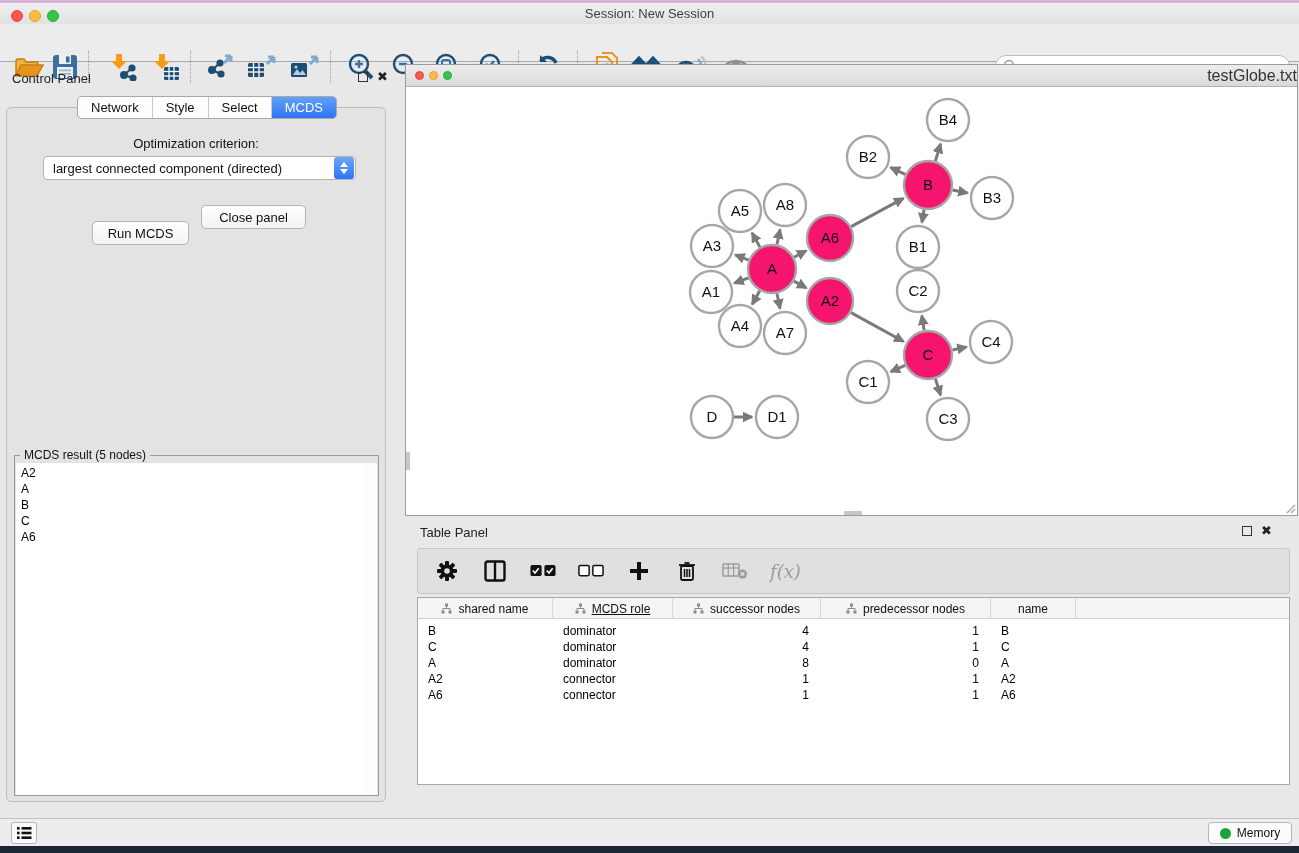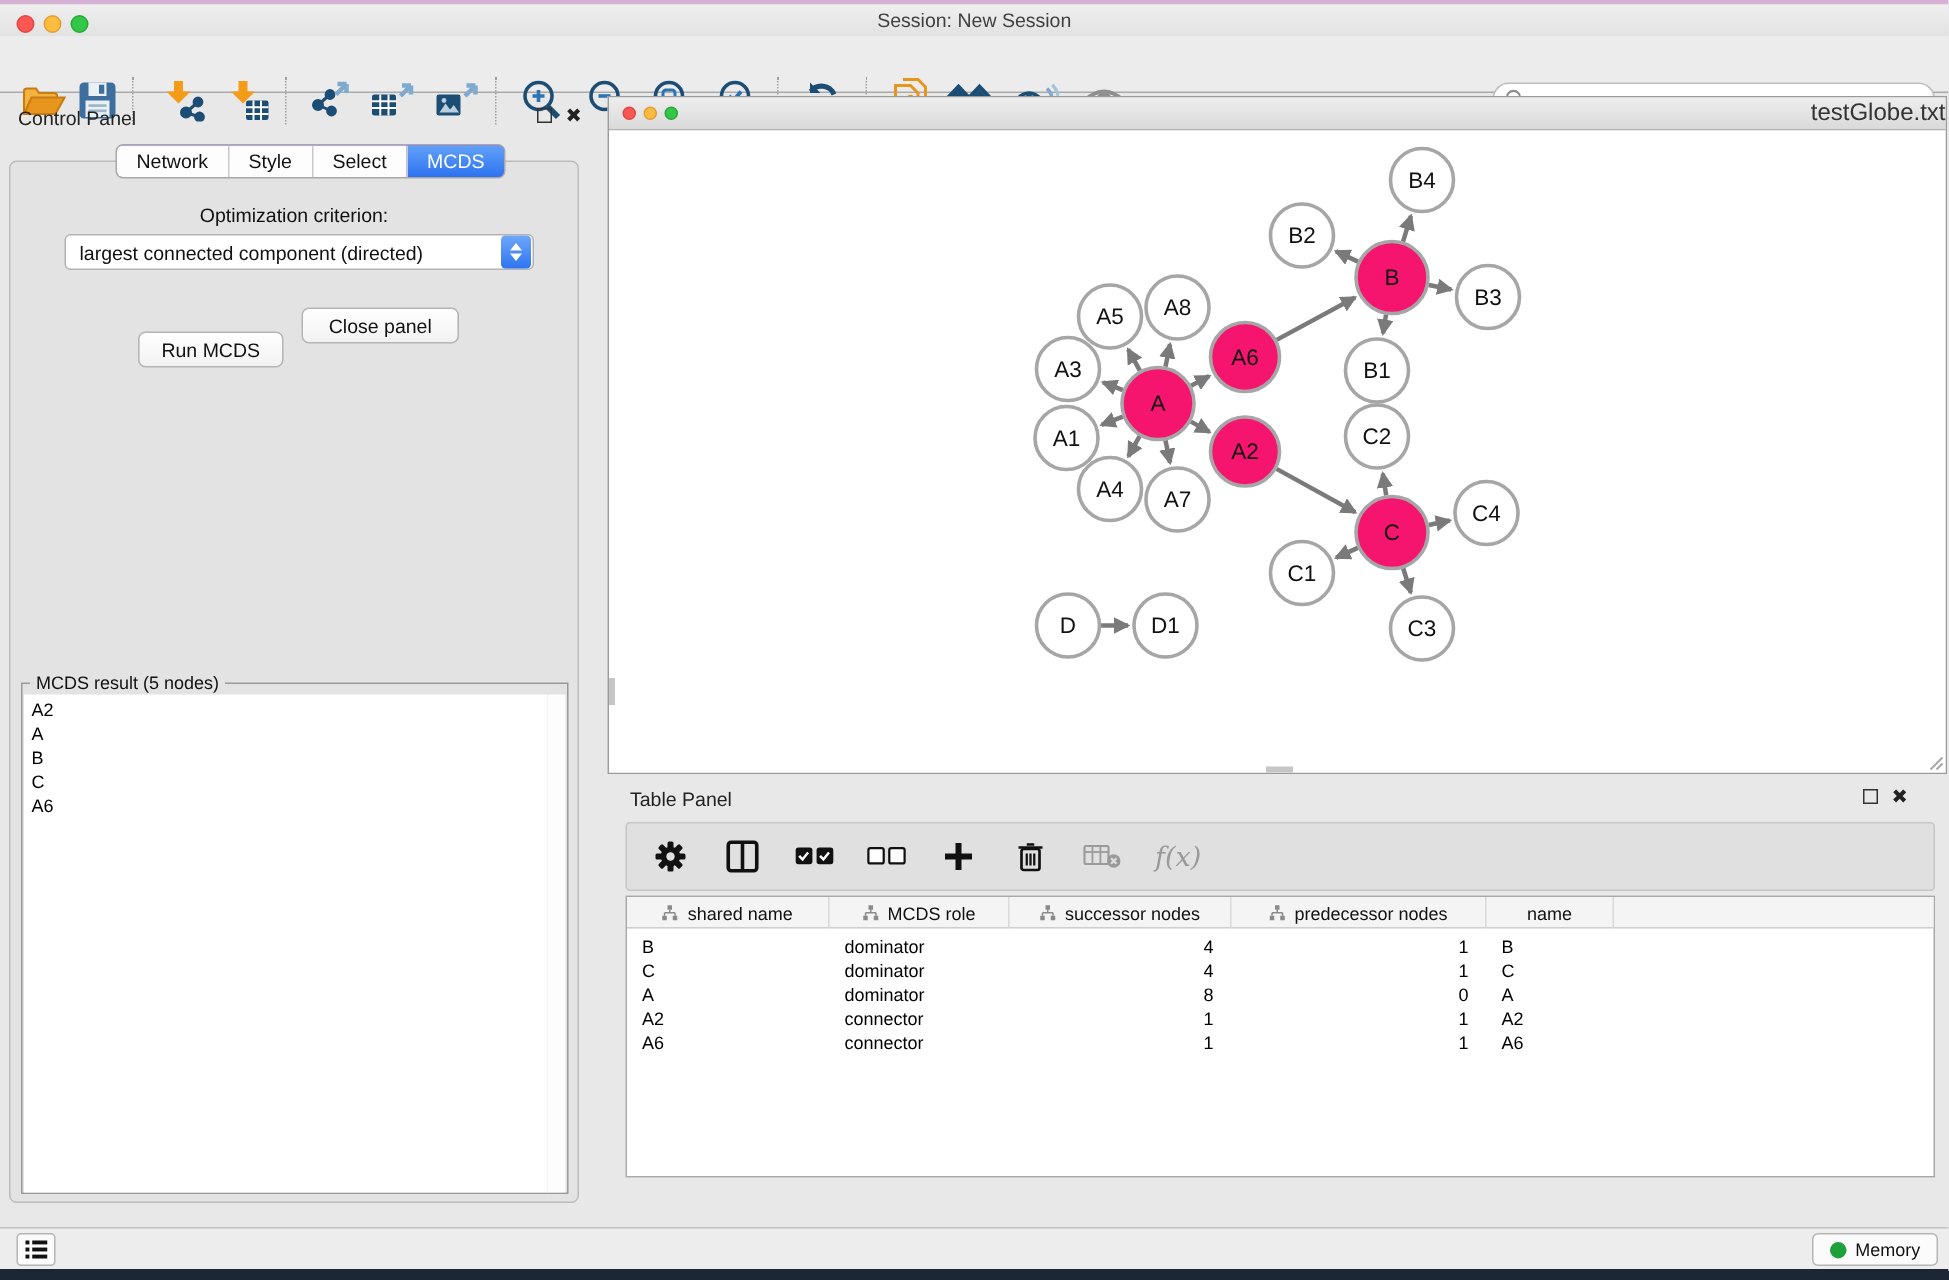--- a/index.html
+++ b/index.html
@@ -512,7 +512,7 @@
           </svg>
           <span>shared name</span>
         </div>
-        <div class="th" style="width: 120px;">
+        <div class="th" style="width: 120px; text-decoration: underline;">
           <svg width="11" height="11" viewBox="0 0 11 11">
             <rect x="4" y="0.5" width="3" height="3" fill="#8a8a8a"></rect>
             <path d="M5.5 3.5 v2 M2 5.5 h7 M2 5.5 v2 M9 5.5 v2" stroke="#8a8a8a" fill="none"></path>

